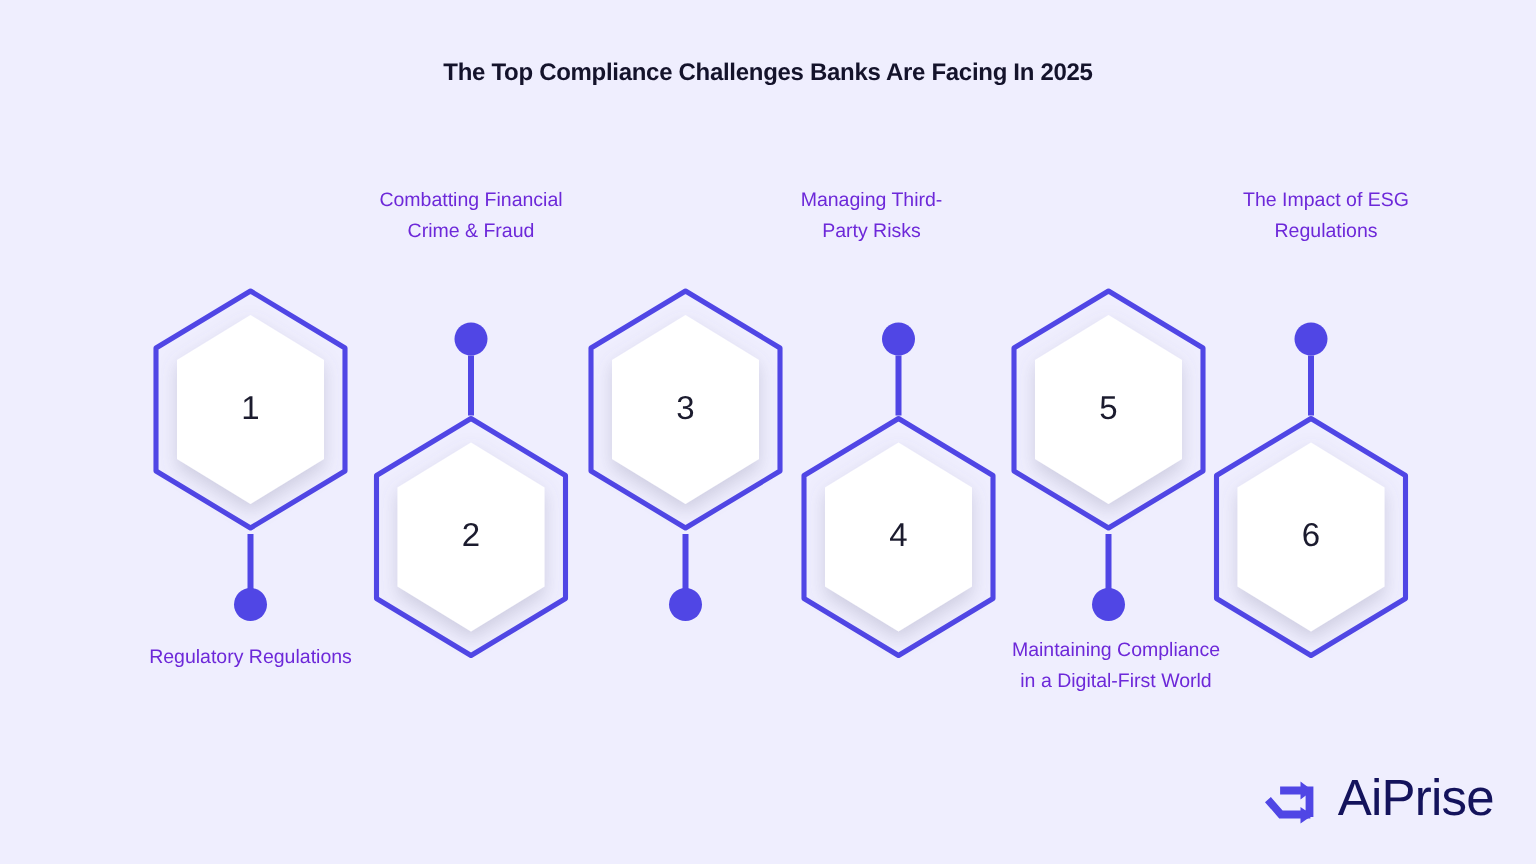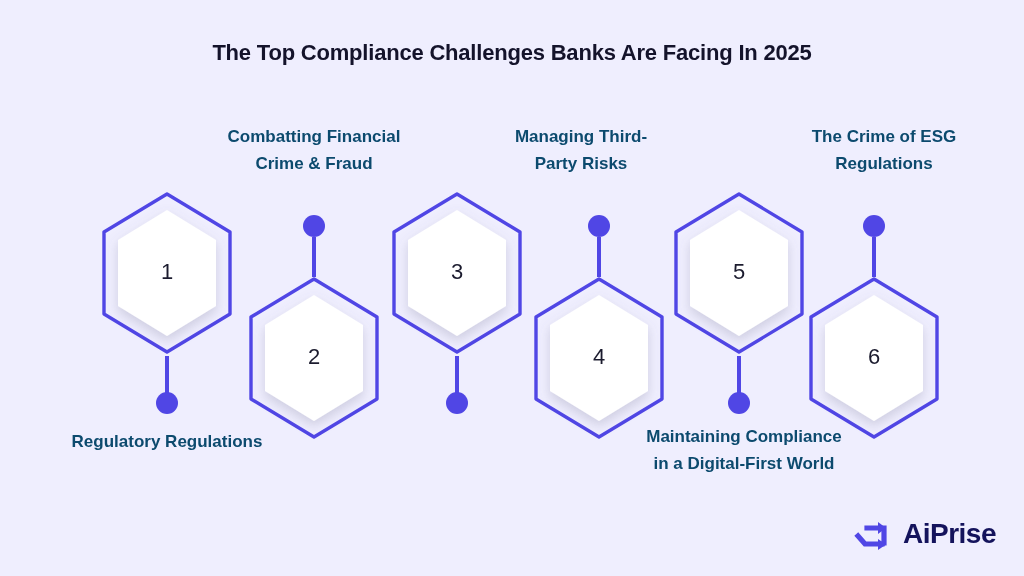--- a/index.html
+++ b/index.html
@@ -23,7 +23,7 @@
     left:0; top:40px;
     width:1024px;
     text-align:center;
-    font-size:22px;
+    font-size:16px;
     font-weight:bold;
     color:#14132B;
     letter-spacing:-0.2px;

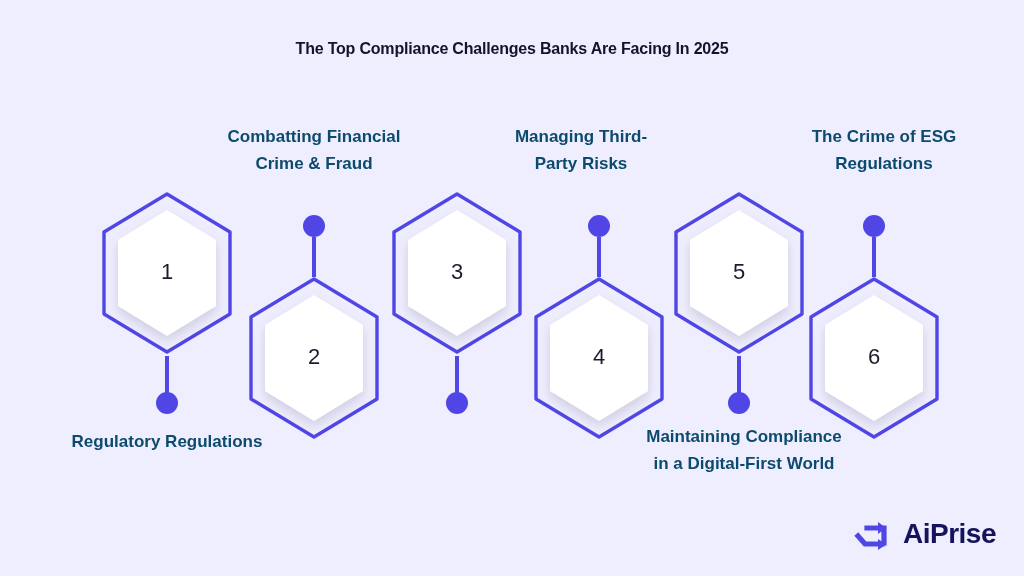--- a/index.html
+++ b/index.html
@@ -90,10 +90,10 @@
   .caption {
     position:absolute;
     text-align:center;
-    font-size:17px;
+    font-size:13px;
     line-height:1.6;
-    color:#0c4a6e;
-    font-weight:700;
+    color:#6d28d9;
+    font-weight:400;
   }
 
   

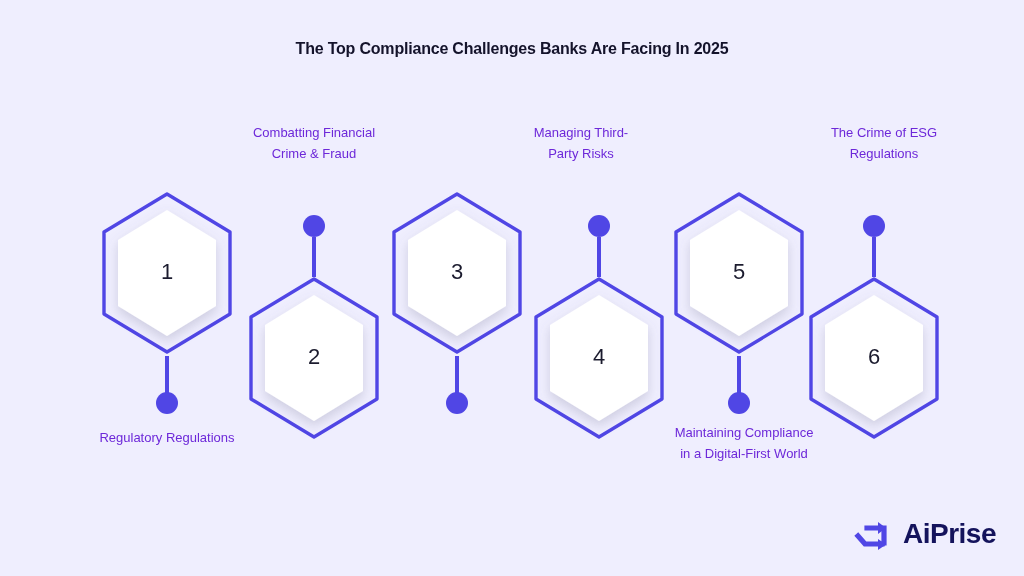--- a/index.html
+++ b/index.html
@@ -236,7 +236,7 @@
     </div>
   </div>
   <div class="caption" style="left:764px; top:123px; width:240px;">
-    <div>The Crime of ESG</div>
+    <div>The Impact of ESG</div>
     <div>Regulations</div>
   </div>
 

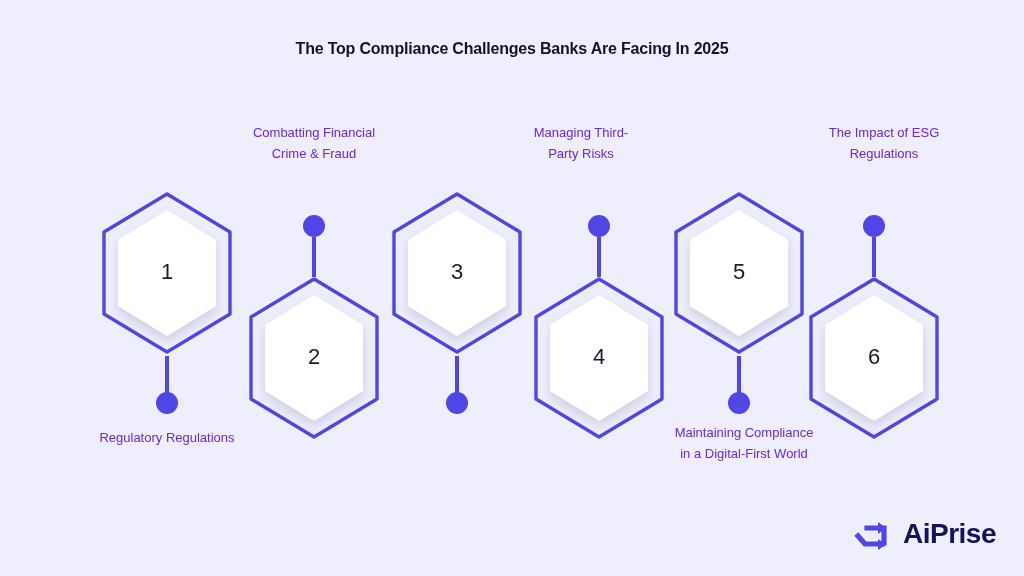--- a/index.html
+++ b/index.html
@@ -106,8 +106,8 @@
     gap:9px;
   }
   #logo-text {
-    font-size:28px;
-    font-weight:bold;
+    font-size:34px;
+    font-weight:normal;
     color:#14135C;
     letter-spacing:-0.5px;
   }

